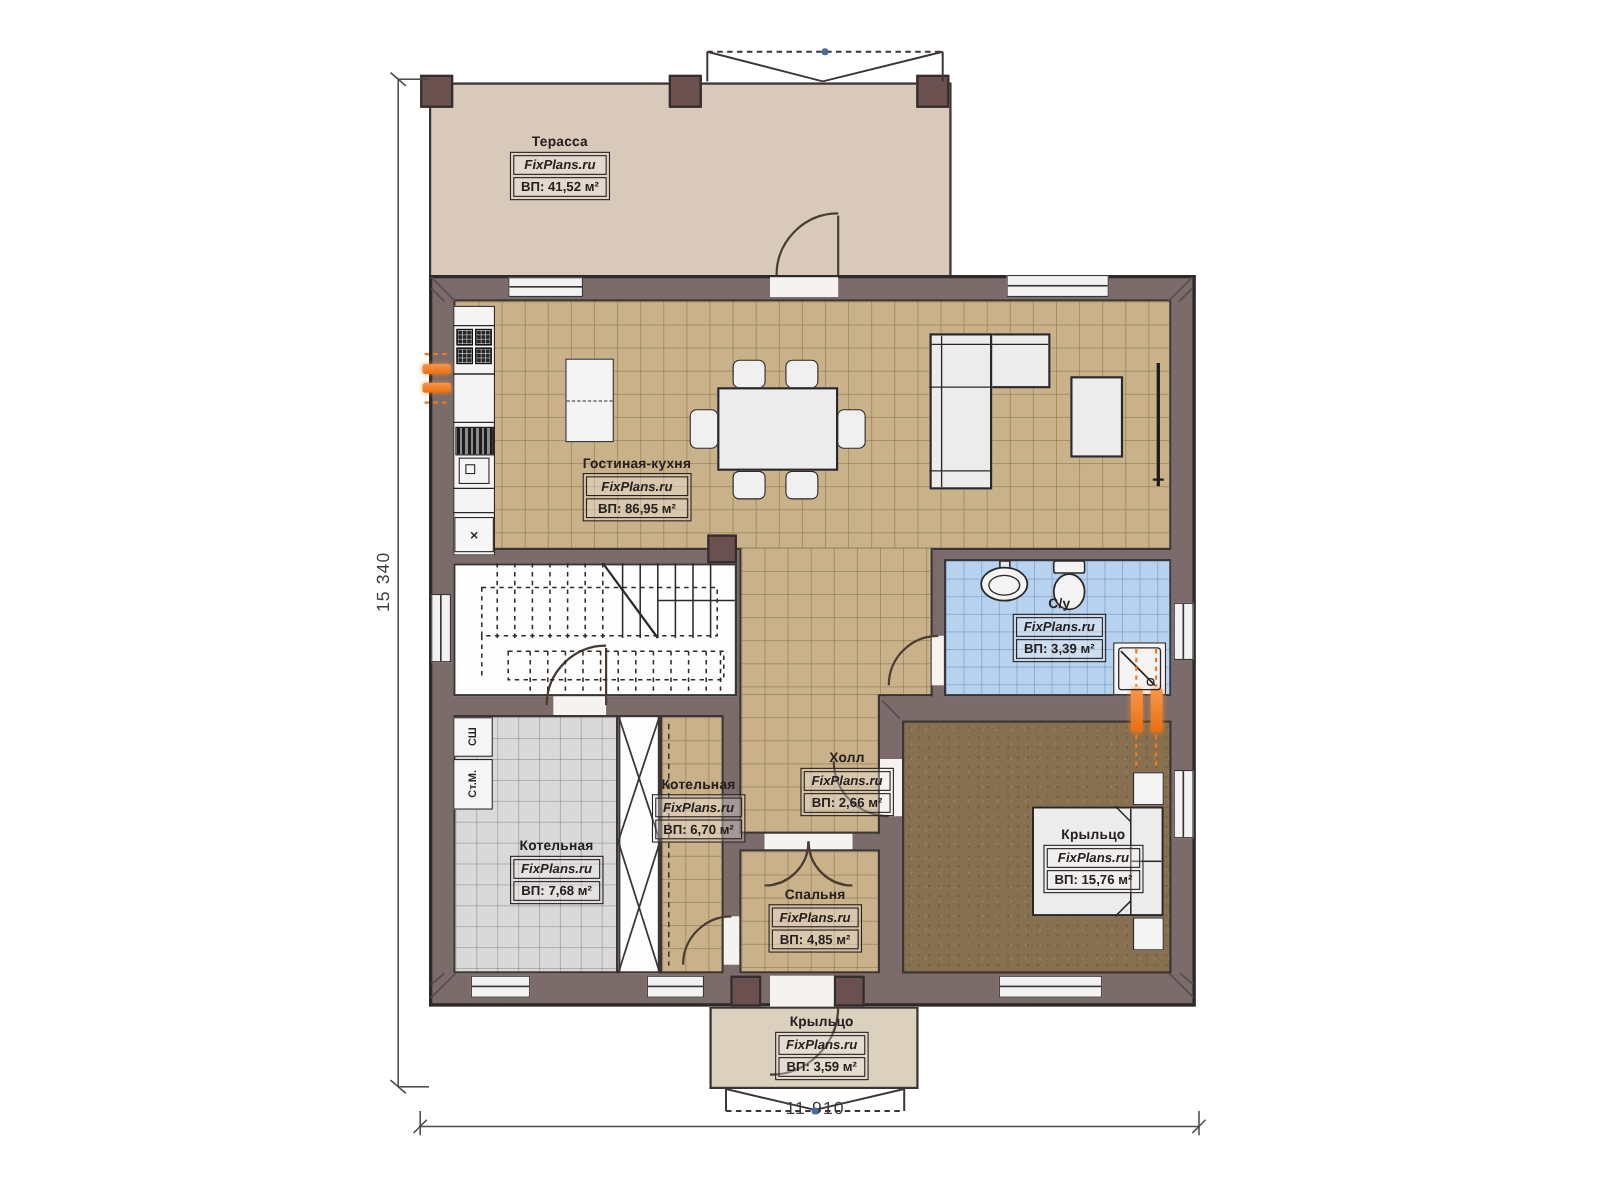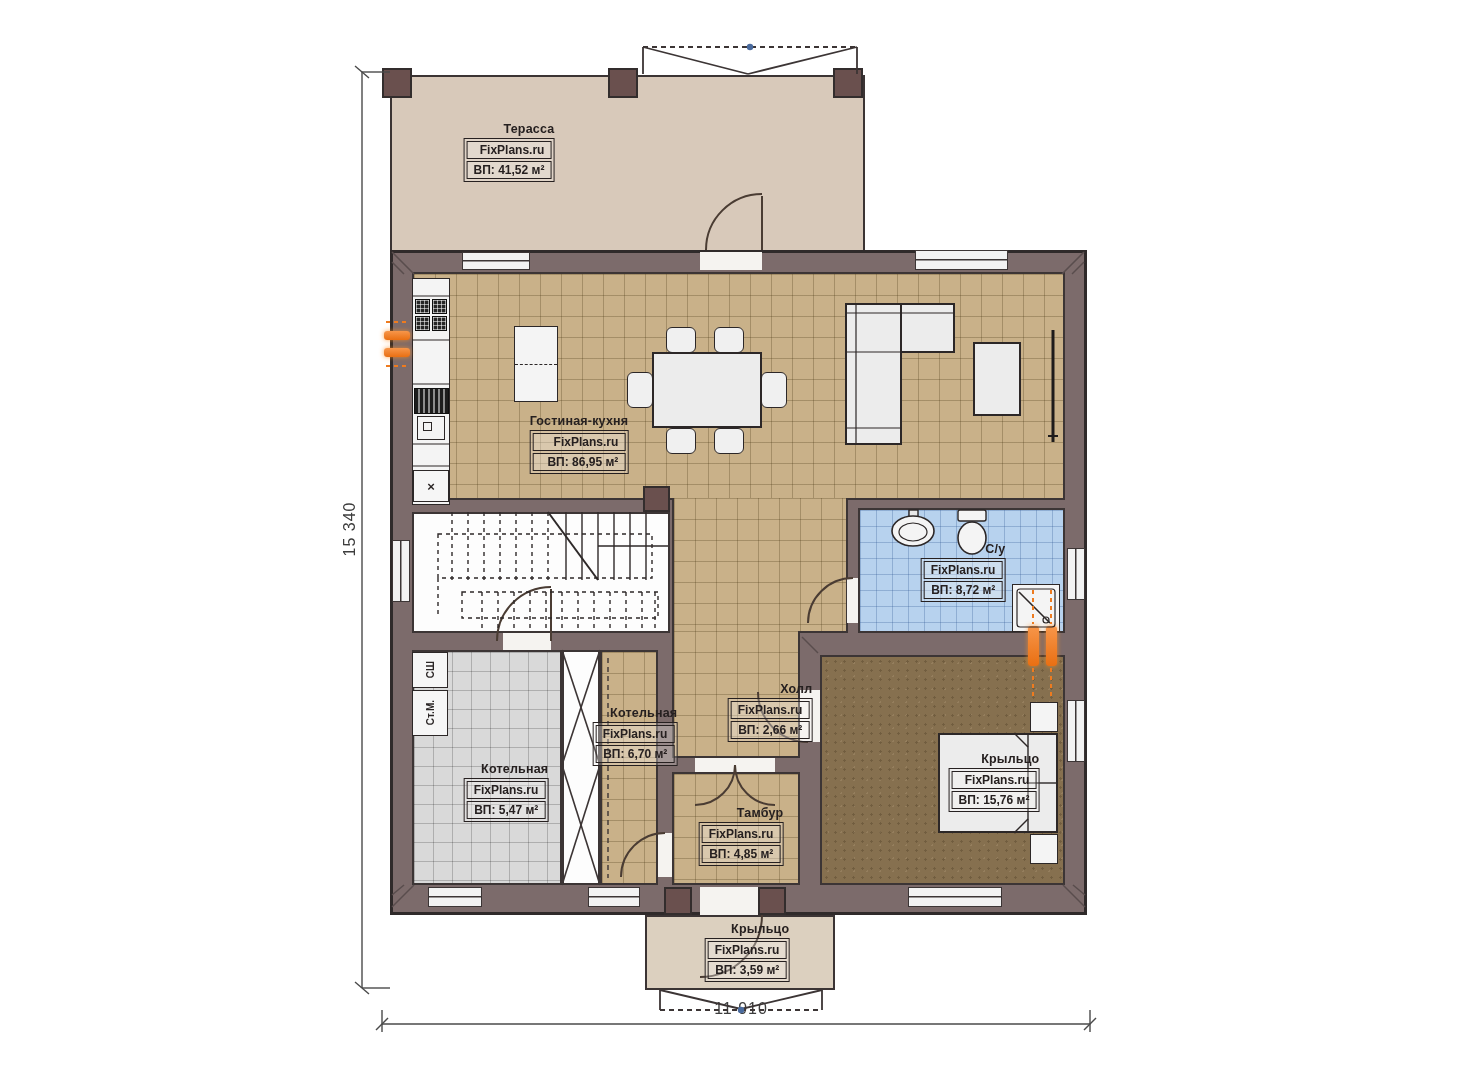--- a/index.html
+++ b/index.html
@@ -56,7 +56,7 @@
     box-shadow:0 0 5px rgba(255,140,30,.8);}
 
   
-  .room-label{position:absolute;transform:translateX(-50%);text-align:right;width:max-content;z-index:40;padding-left:12px;}
+  .room-label{position:absolute;transform:translateX(-50%);text-align:center;width:max-content;z-index:40;padding-left:12px;}
   .rl-name{font-size:12.5px;font-weight:700;color:#262020;margin-bottom:2px;letter-spacing:.2px;}
   .rl-box{border:1.6px solid #262020;padding:2px;background:rgba(250,248,244,.22);}
   .rl-brand,.rl-area{border:1.6px solid #262020;padding:1px 6px;font-size:12px;font-weight:700;color:#262020;background:rgba(250,248,244,.15);}

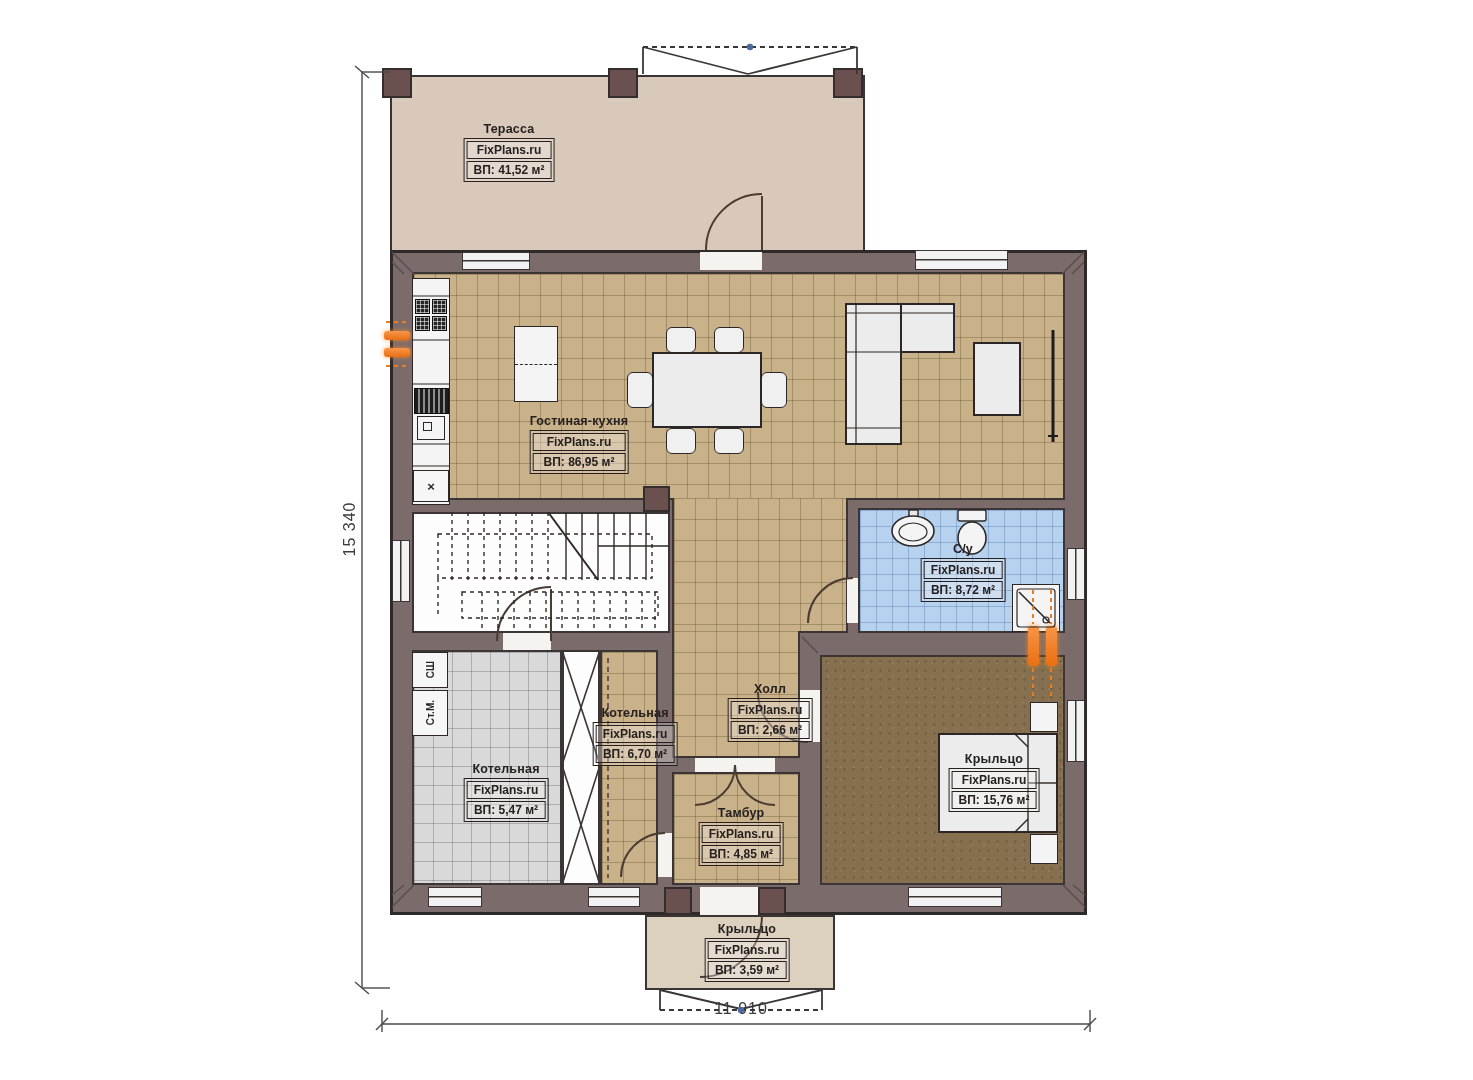--- a/index.html
+++ b/index.html
@@ -60,7 +60,7 @@
   .rl-name{font-size:12.5px;font-weight:700;color:#262020;margin-bottom:2px;letter-spacing:.2px;}
   .rl-box{border:1.6px solid #262020;padding:2px;background:rgba(250,248,244,.22);}
   .rl-brand,.rl-area{border:1.6px solid #262020;padding:1px 6px;font-size:12px;font-weight:700;color:#262020;background:rgba(250,248,244,.15);}
-  .rl-brand{margin-bottom:2px;}
+  .rl-brand{margin-bottom:2px;font-style:italic;}
 
   
   .dim-text{font-size:16px;color:#3d3d3d;letter-spacing:1px;}

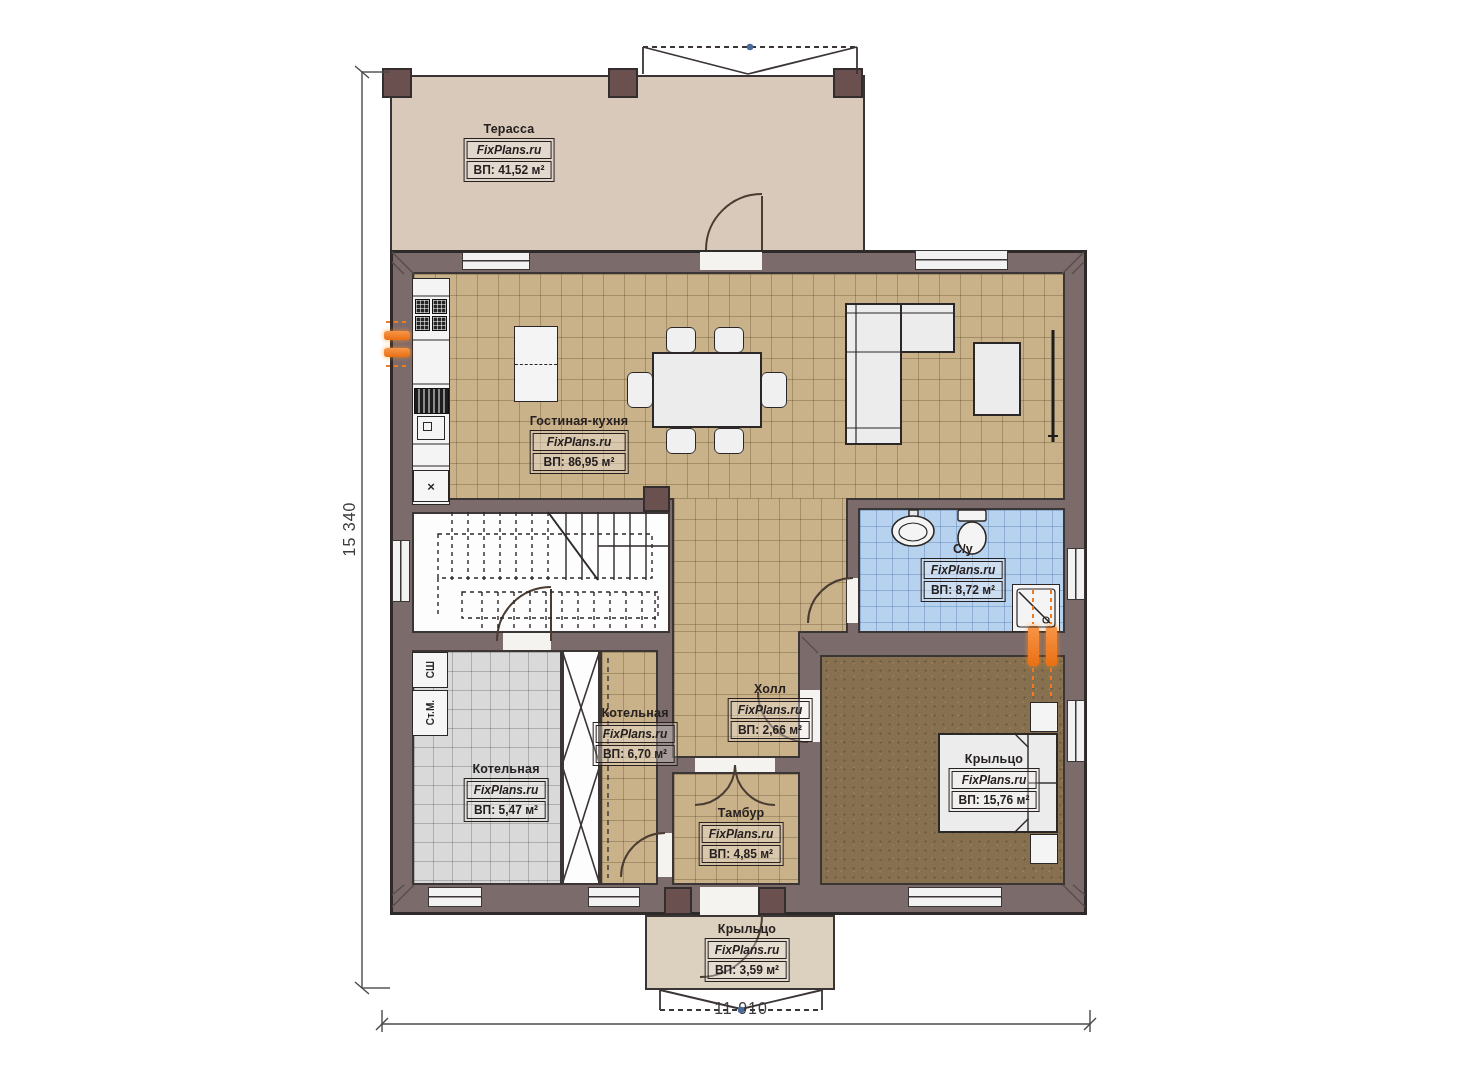--- a/index.html
+++ b/index.html
@@ -331,7 +331,7 @@
     <div class="rl-name">С/у</div>
     <div class="rl-box">
         <div class="rl-brand">FixPlans.ru</div>
-      <div class="rl-area">ВП: 8,72 м²</div>
+      <div class="rl-area">ВП: 3,39 м²</div>
       </div>
   </div>
   <div class="room-label" style="left:728px;top:682px;margin-left:36px;">

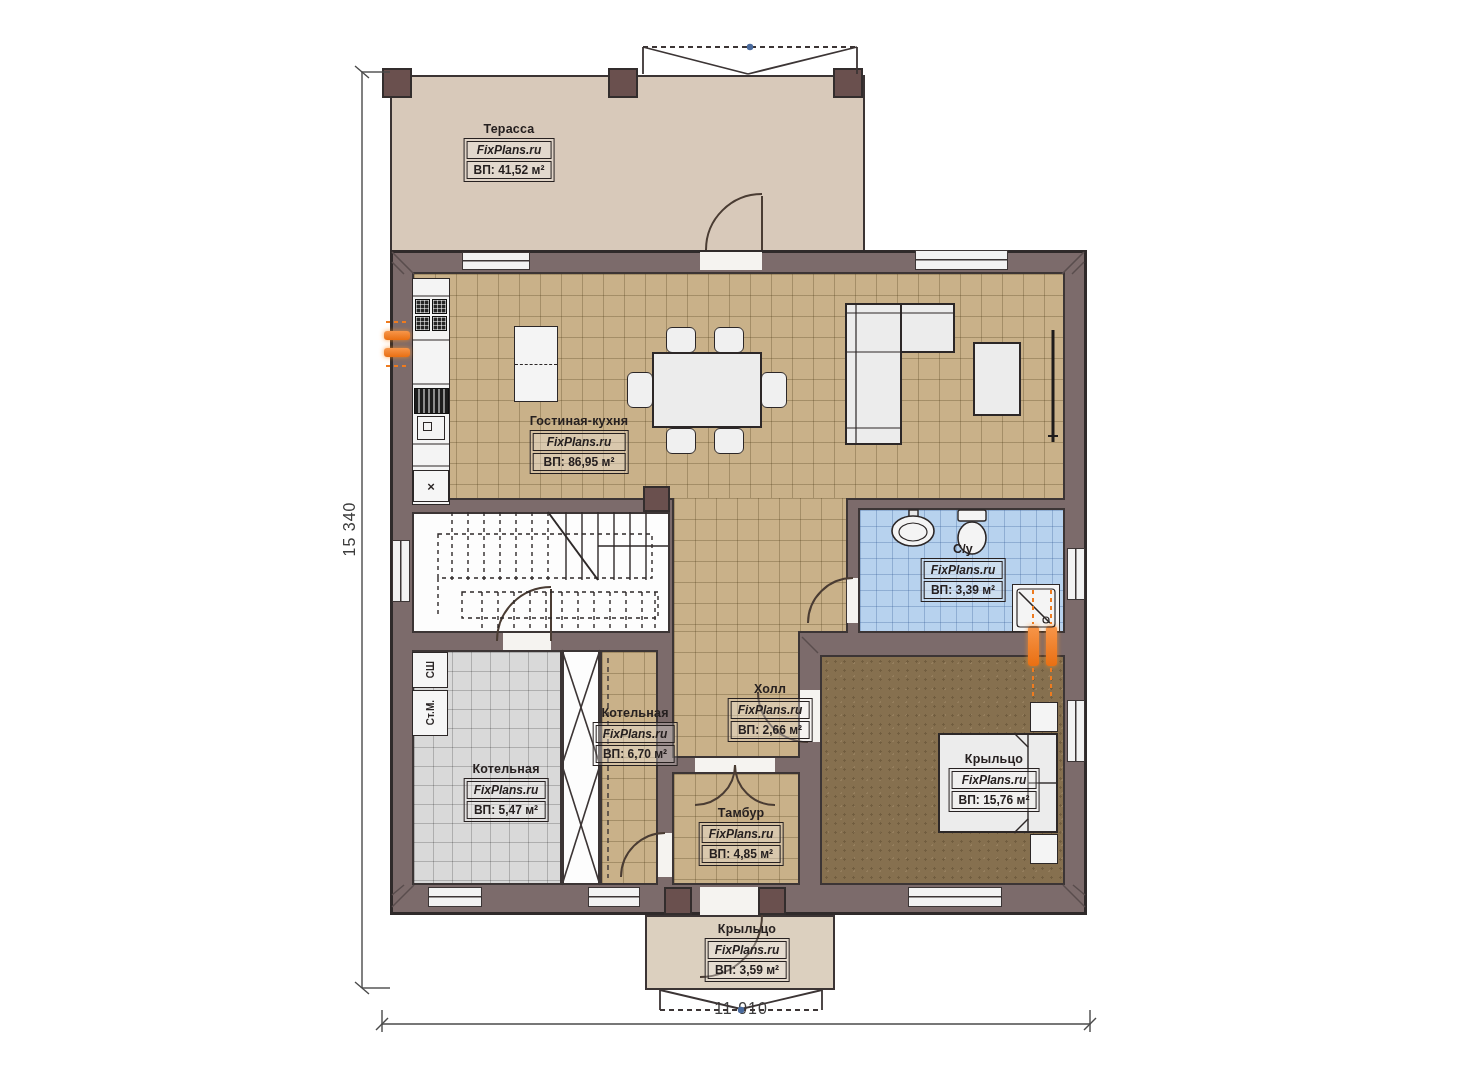--- a/index.html
+++ b/index.html
@@ -352,7 +352,7 @@
     <div class="rl-name">Котельная</div>
     <div class="rl-box">
         <div class="rl-brand">FixPlans.ru</div>
-      <div class="rl-area">ВП: 5,47 м²</div>
+      <div class="rl-area">ВП: 7,68 м²</div>
       </div>
   </div>
   <div class="room-label" style="left:735px;top:806px;">

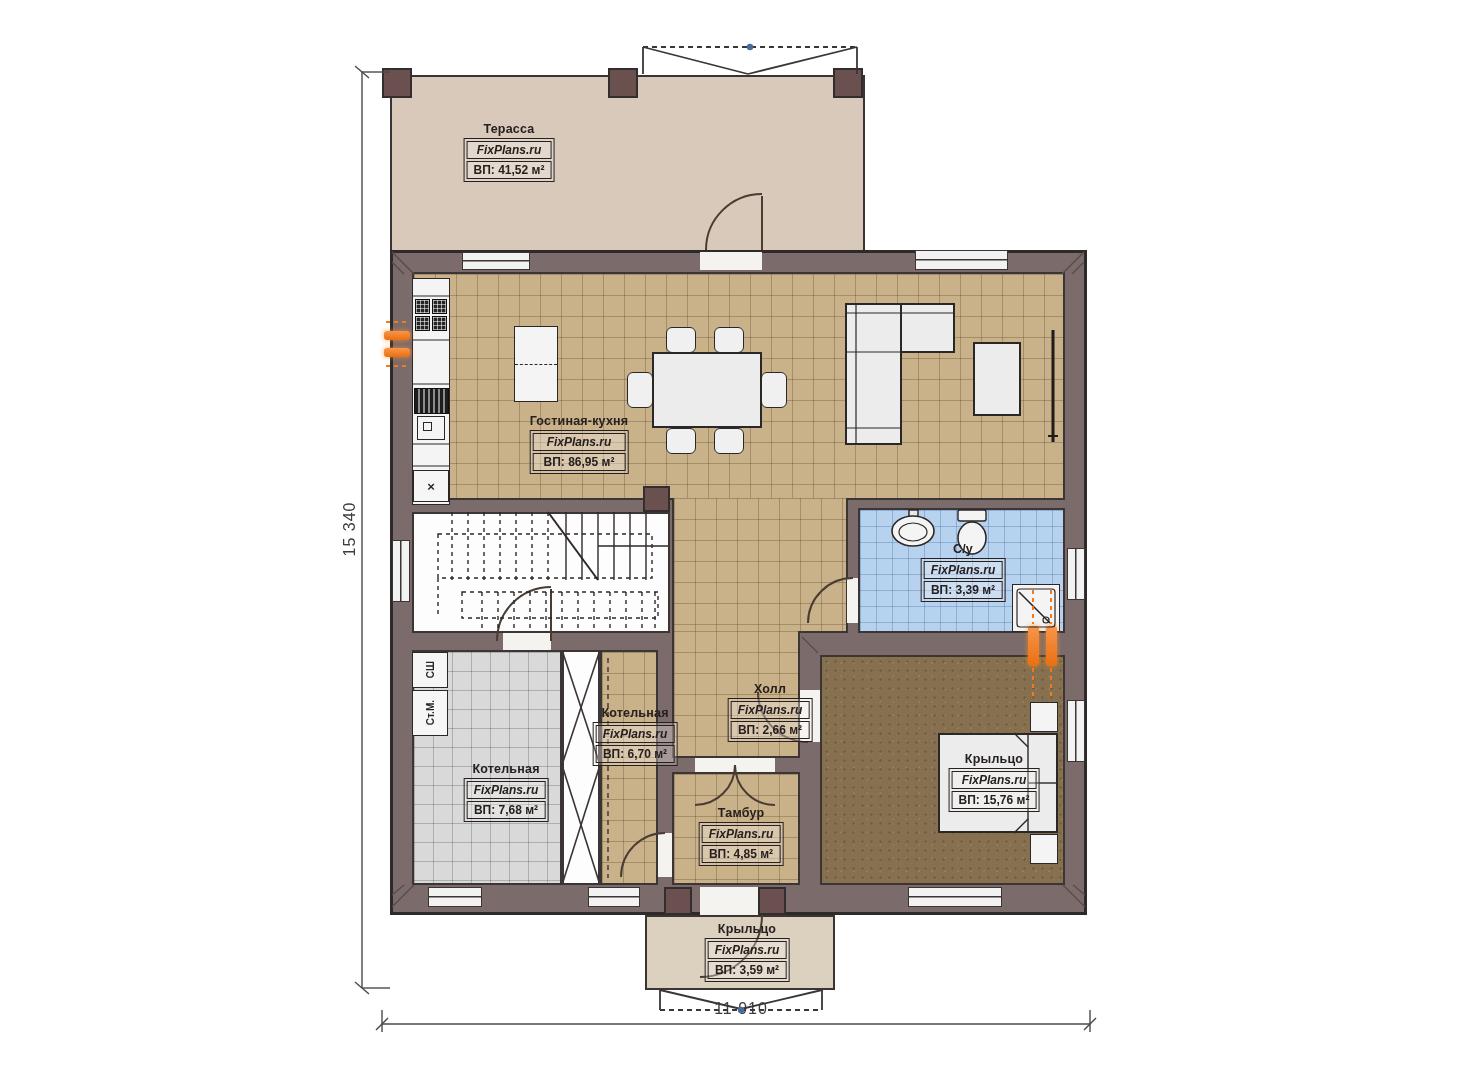--- a/index.html
+++ b/index.html
@@ -356,7 +356,7 @@
       </div>
   </div>
   <div class="room-label" style="left:735px;top:806px;">
-    <div class="rl-name">Тамбур</div>
+    <div class="rl-name">Спальня</div>
     <div class="rl-box">
         <div class="rl-brand">FixPlans.ru</div>
       <div class="rl-area">ВП: 4,85 м²</div>

